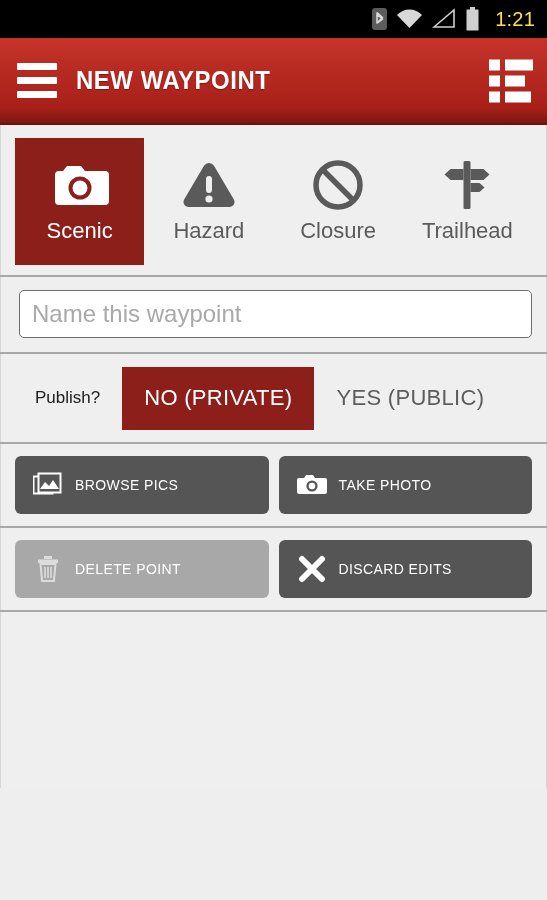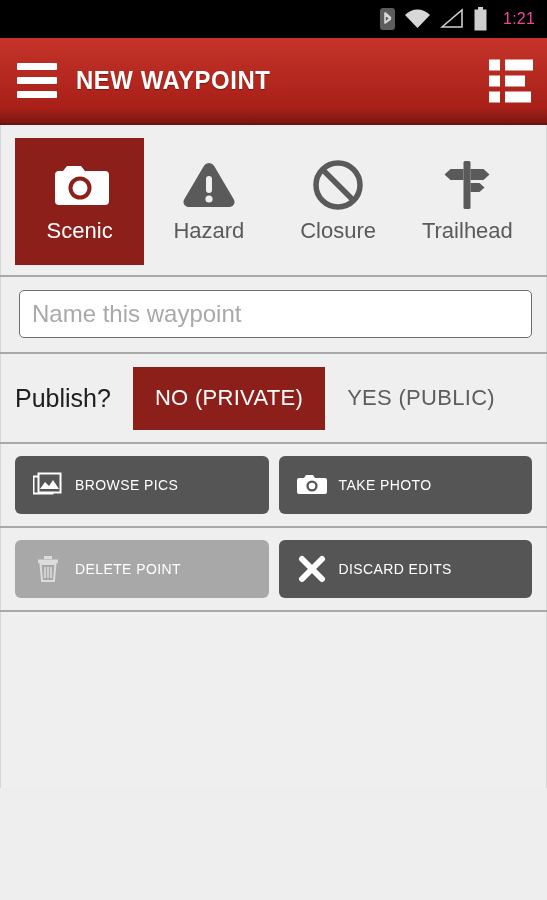--- a/index.html
+++ b/index.html
@@ -17,7 +17,7 @@
     justify-content: flex-end; padding-right: 12px; gap: 9px;
   }
   .statusbar .sicon { display: flex; align-items: center; }
-  .clock { color: #ec4899; font-size: 16px; letter-spacing: .2px; margin-left: 6px; }
+  .clock { color: #fde047; font-size: 20px; letter-spacing: .2px; margin-left: 6px; }
 
   
   .actionbar {

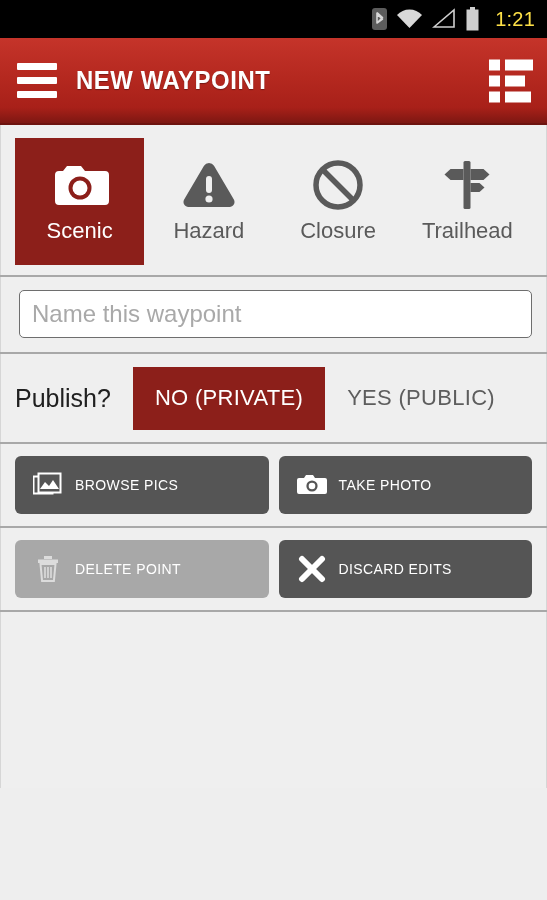--- a/index.html
+++ b/index.html
@@ -68,7 +68,7 @@
 
   
   .publish { display: flex; align-items: center; height: 88px; padding: 0 14px; }
-  .plabel { font-size: 25px; color: #202020; }
+  .plabel { font-size: 17px; color: #202020; margin-left: 20px; }
   .seg { display: flex; align-items: stretch; margin-left: 22px; height: 63px; }
   .segbtn { display: flex; align-items: center; justify-content: center; padding: 0 22px;
             font-size: 22px; color: #5d5d5d; cursor: pointer; letter-spacing: .3px; text-align: center; }

